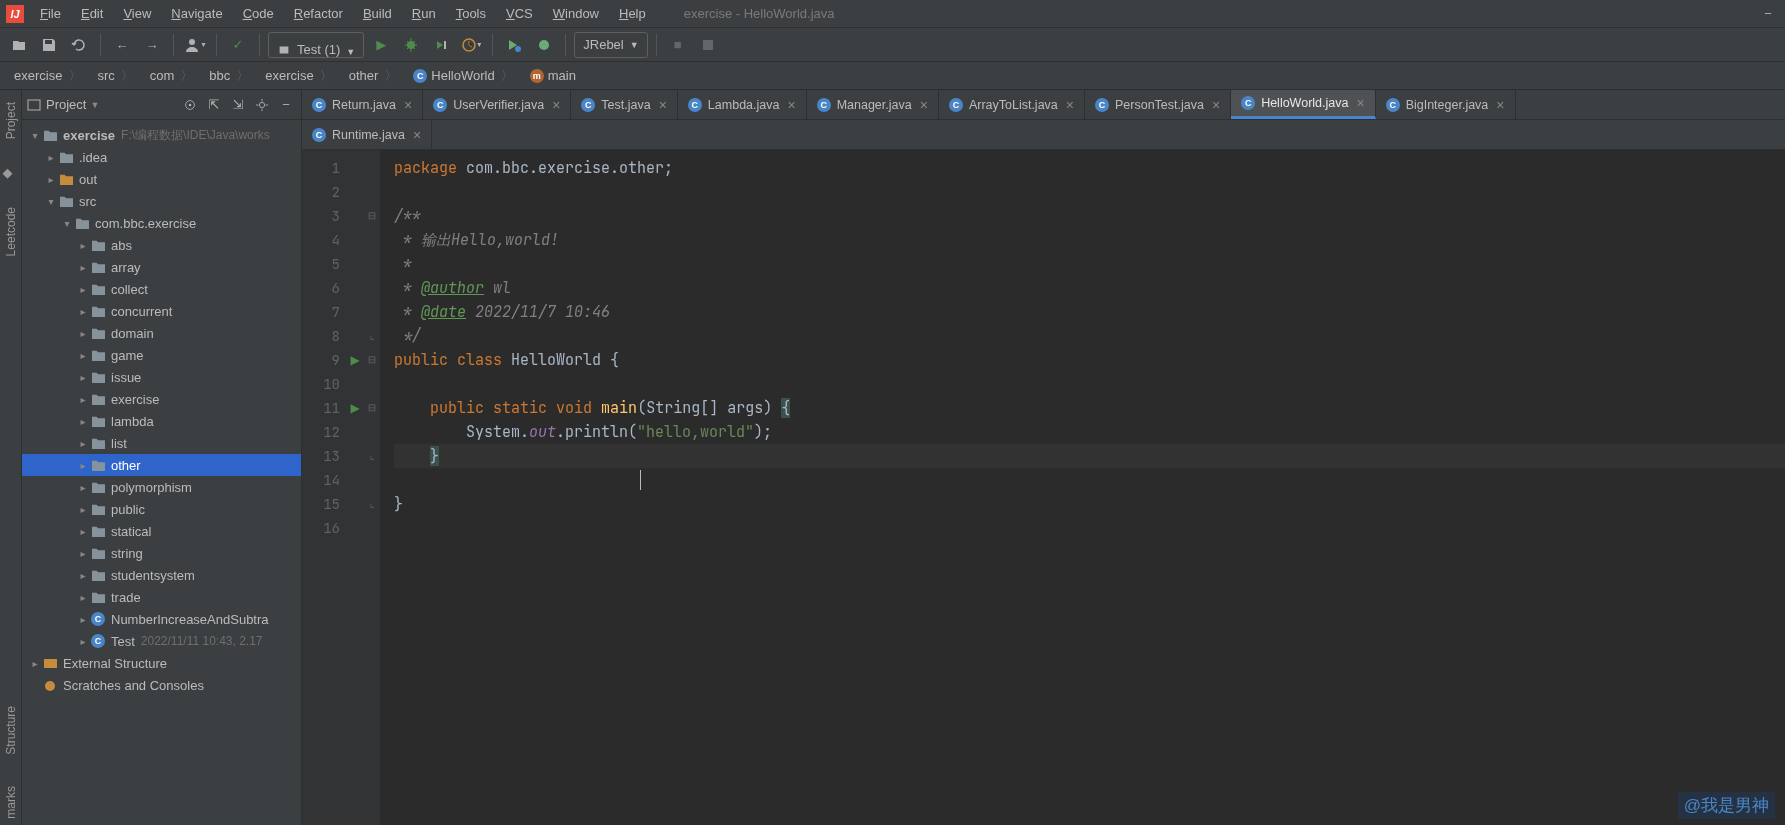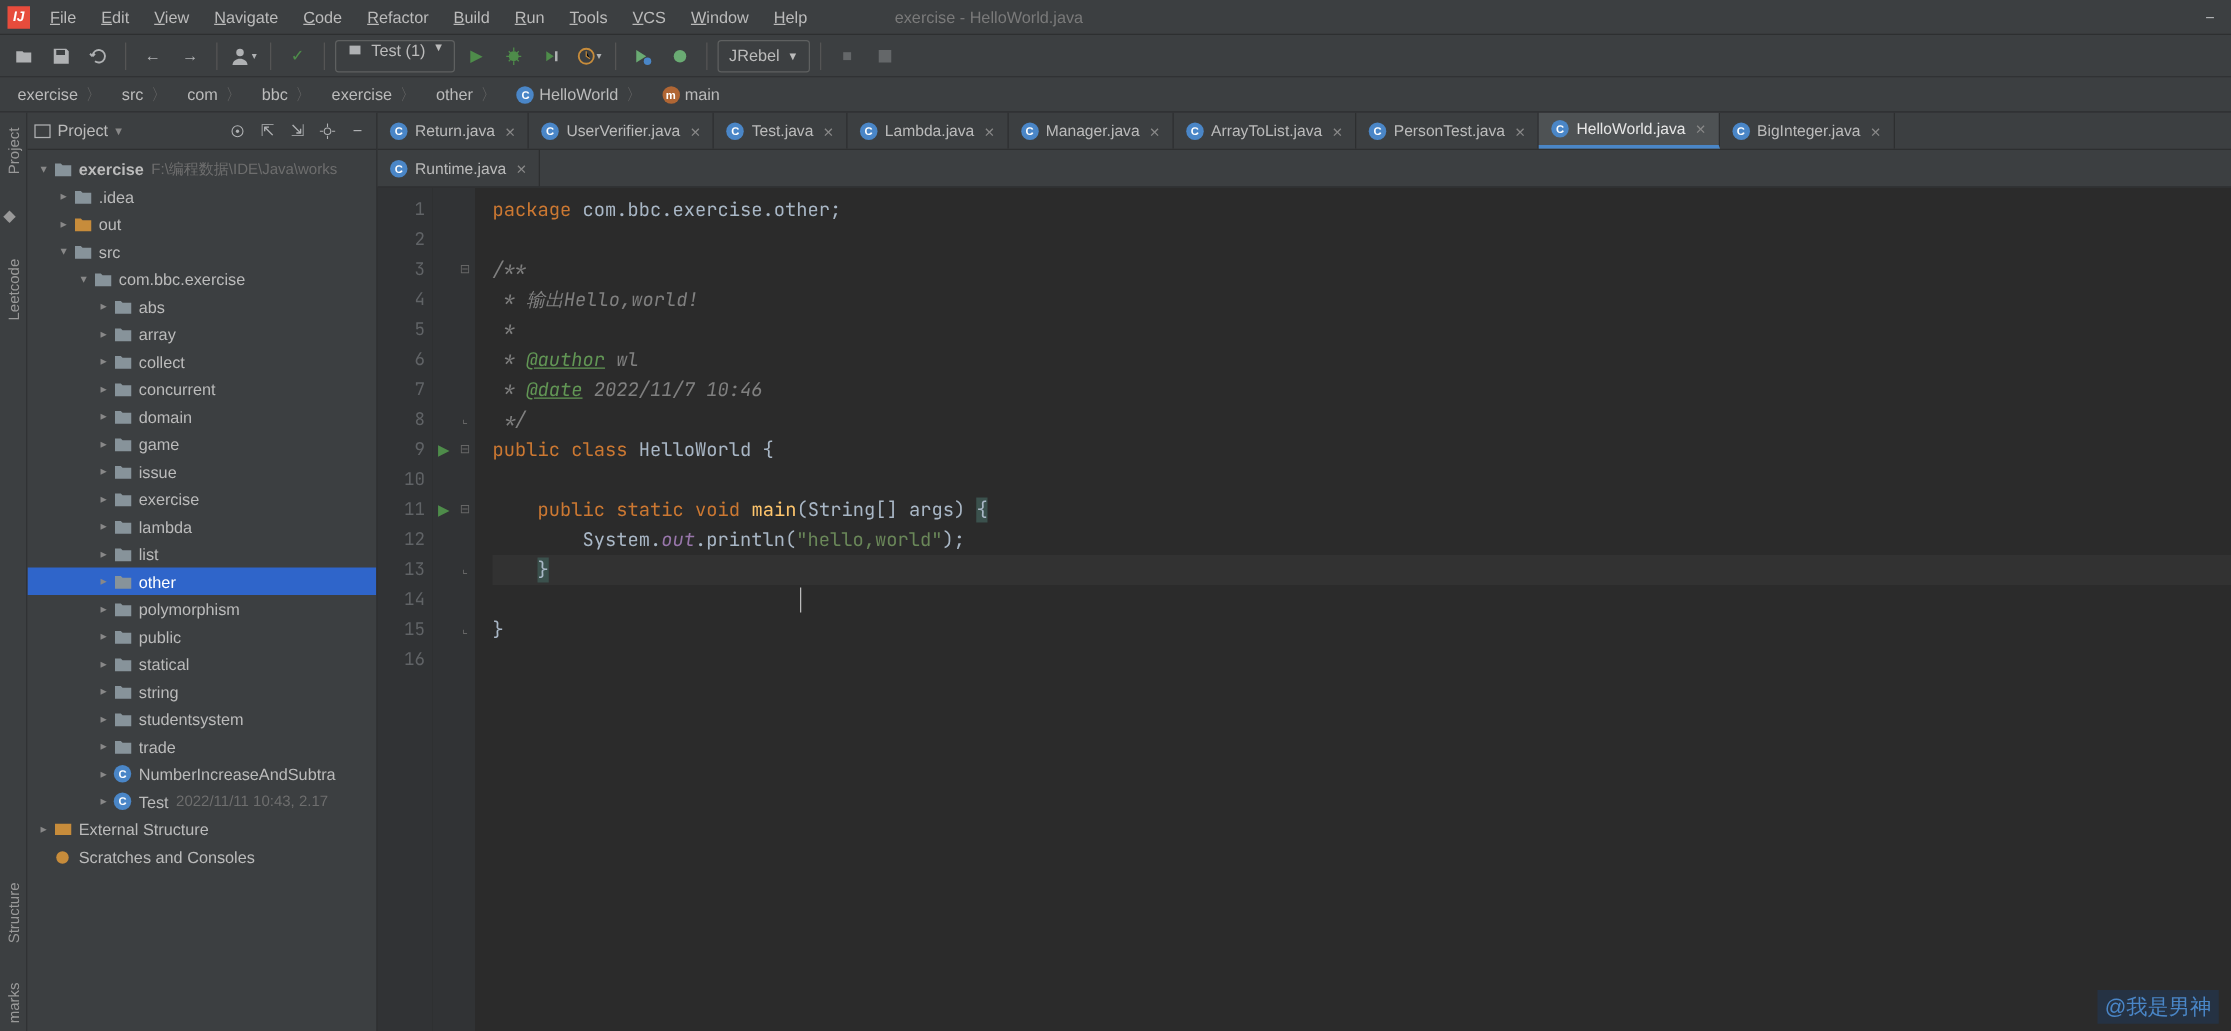--- a/index.html
+++ b/index.html
@@ -36,7 +36,7 @@
   color: #bbbbbb;
 }
 .menu-item u { text-decoration: underline; }
-.window-title { margin-left: 60px; color: #7a7a7a; }
+.window-title { margin-left: 28px; color: #7a7a7a; }
 
 
 .toolbar {

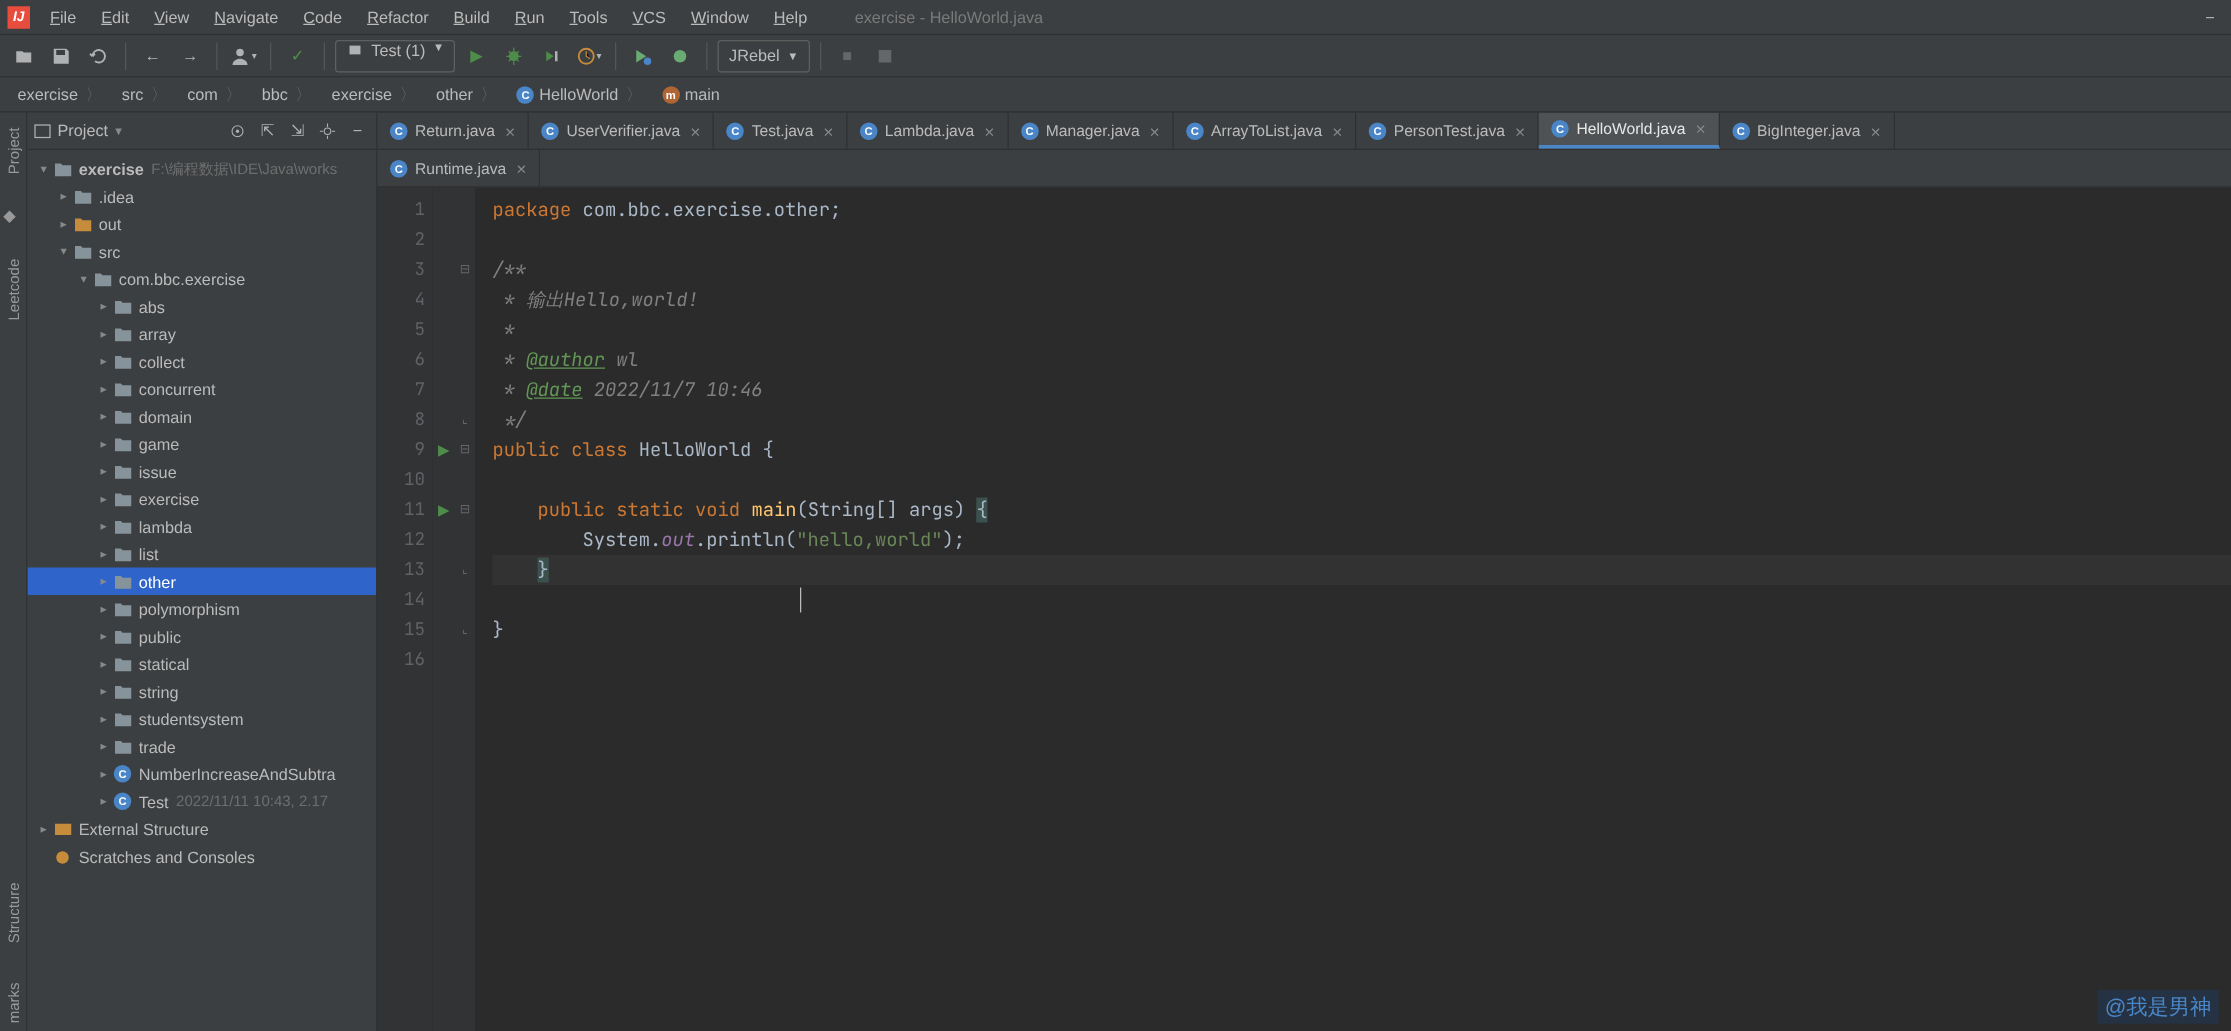--- a/index.html
+++ b/index.html
@@ -56,7 +56,7 @@
 .tbtn.disabled { opacity:0.35; cursor:default; }
 .tdivider { width:1px; height:22px; background:#555; margin:0 4px; }
 .run-config {
-  display:flex; align-items:flex-start; gap:6px;
+  display:flex; align-items:flex-end; gap:6px;
   border:1px solid #5e6060; border-radius:3px;
   height:26px; padding:0 8px; cursor:pointer;
   color:#bbb;

